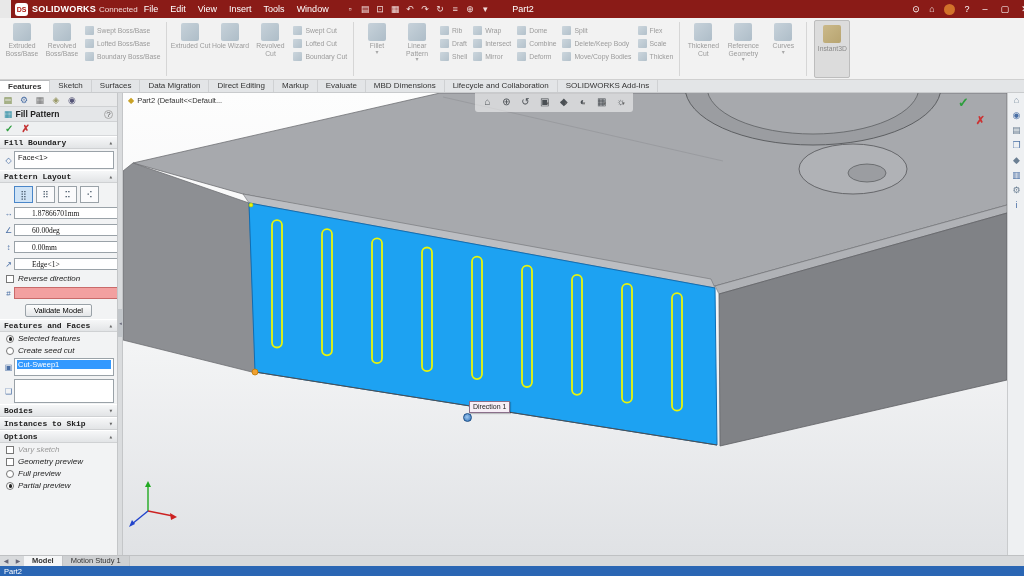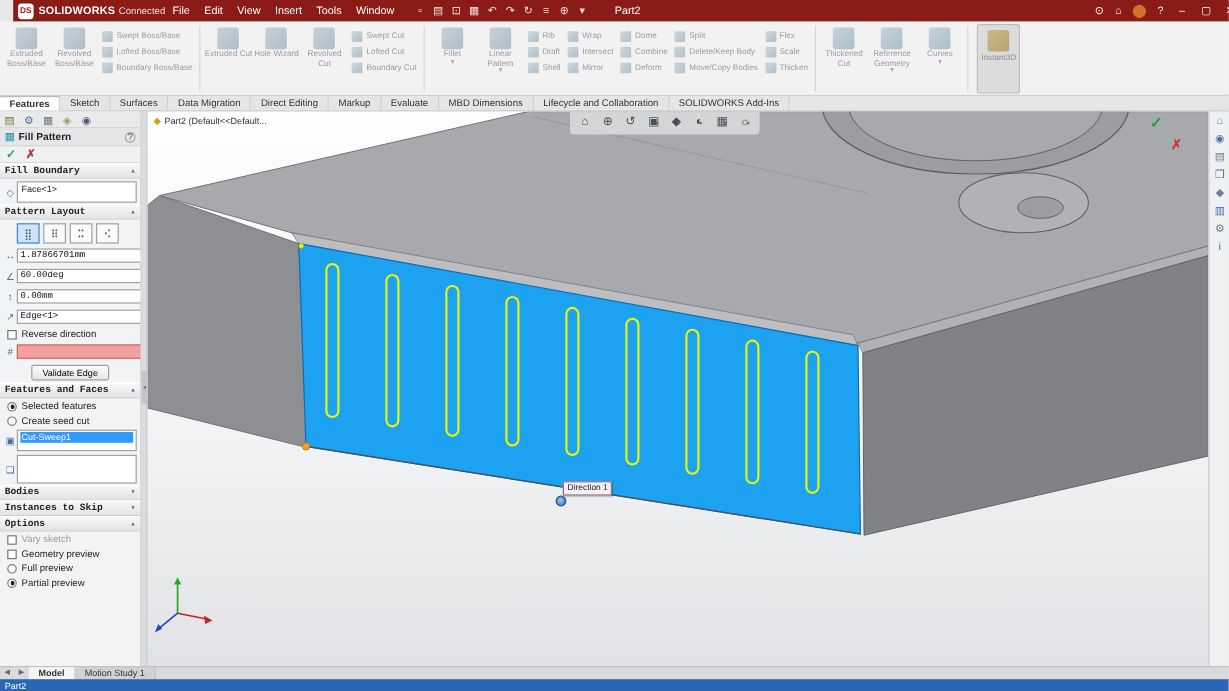--- a/index.html
+++ b/index.html
@@ -68,8 +68,8 @@
   .sec-h .chev { margin-left:auto; color:#666; font-size:7px; }
   .row { display:flex; align-items:center; padding:2px 3px 1px 3px; }
   .ficn { width:11px; flex:none; text-align:center; color:#4a6fa5; font-size:8px; }
-  .fld { flex:1; height:12px; background:#fff; border:1px solid #9aa2a8; font-size:7.5px; padding:0 2px;
-    font-family:Liberation Mono, monospace; color:#111; }
+  .fld { flex:1; height:12px; background:#fff; border:1px solid #9aa2a8; font-size:7.5px; padding:0 17px;
+    font-family:Liberation Serif, serif; color:#111; }
   .fld.err { background:var(--c-err,#f2a0a0); border-color:#c96a6a; }
   .spin { width:9px; flex:none; display:flex; flex-direction:column; }
   .spin i { font-style:normal; font-size:5px; line-height:5px; color:#555; text-align:center; border:1px solid #b5b8ba; background:#e8eaec; }

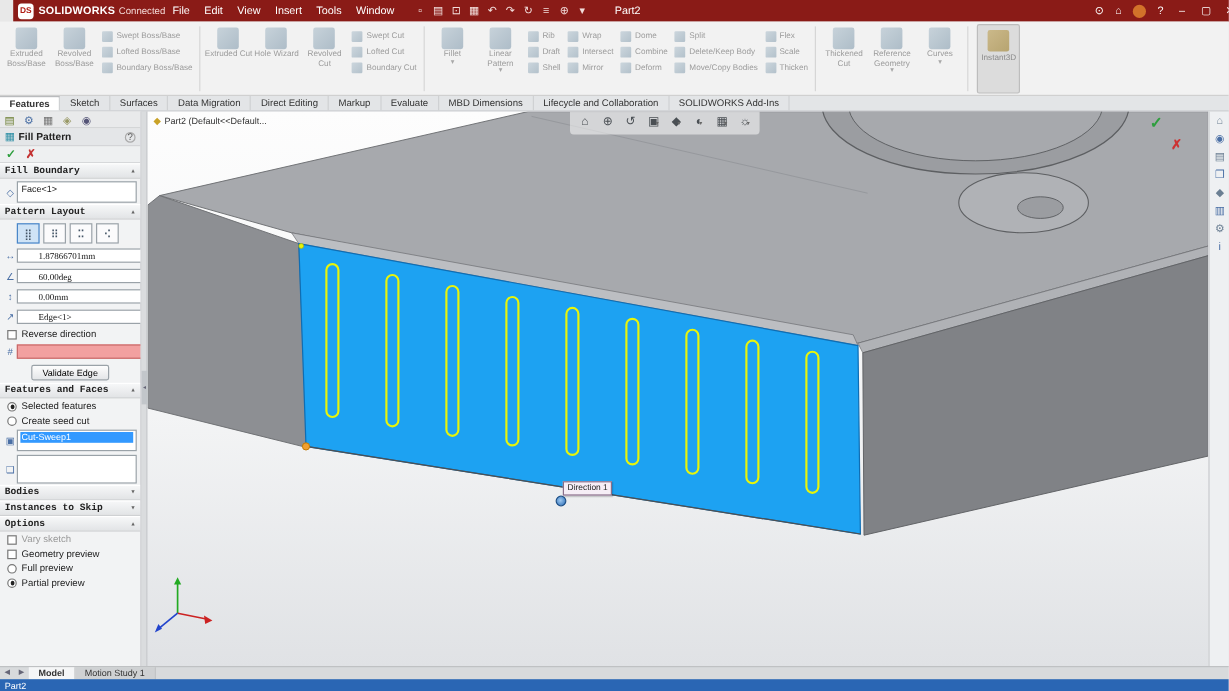--- a/index.html
+++ b/index.html
@@ -80,7 +80,7 @@
   .lay { width:19px; height:17px; border:1px solid #9aa2a8; background:#fbfbfc; text-align:center;
     font-size:9px; line-height:16px; color:#456; }
   .lay.sel { background:#cfe3f6; border-color:#4a86c8; }
-  .chkrow { display:flex; align-items:center; padding:2px 3px 1px 6px; }
+  .chkrow { display:flex; align-items:center; padding:2px 3px 1px 6px;font-style:italic; }
   .chk { width:8px; height:8px; border:1px solid #777; background:#fff; margin-right:4px; flex:none; position:relative; }
   .chk.on:after { content:"✓"; position:absolute; left:0px; top:-2px; font-size:8px; color:#222; }
   .rad { width:8px; height:8px; border:1px solid #777; border-radius:50%; background:#fff; margin-right:4px; flex:none; position:relative; }

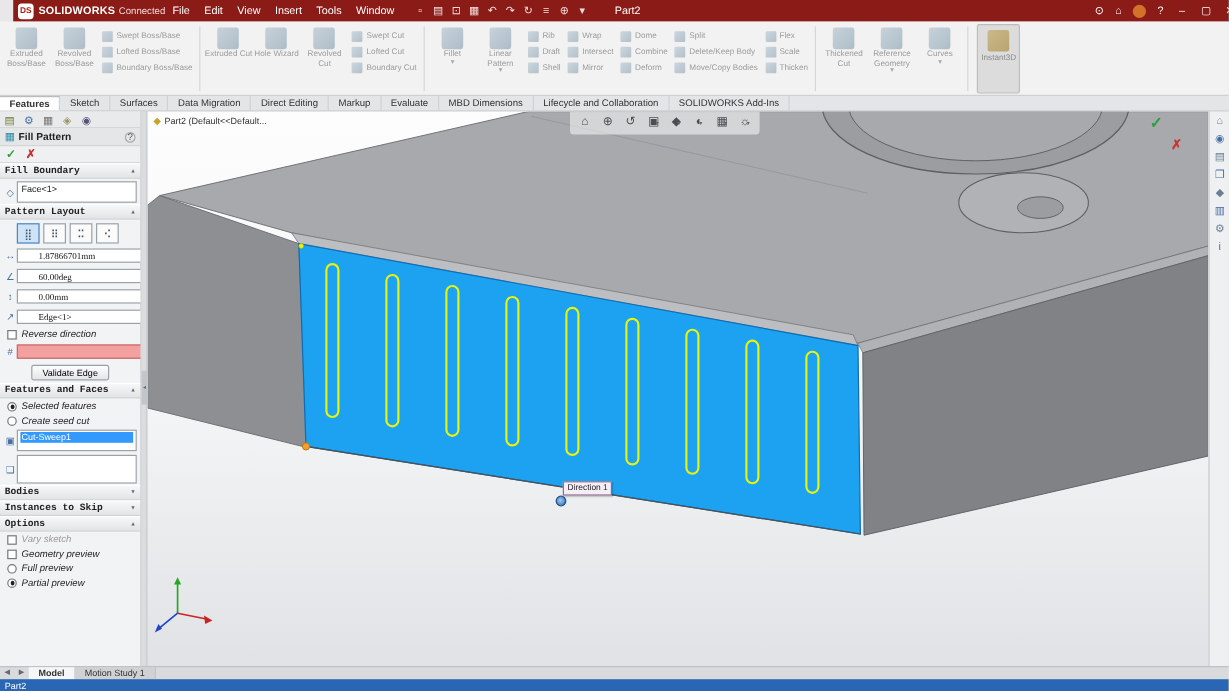--- a/index.html
+++ b/index.html
@@ -421,7 +421,7 @@
           <i>▾</i>
         </span>
     </div>
-    <button class="btn">Validate Edge</button>
+    <button class="btn">Validate Model</button>
 
     <div class="sec-h">
       <span>Features and Faces</span>

